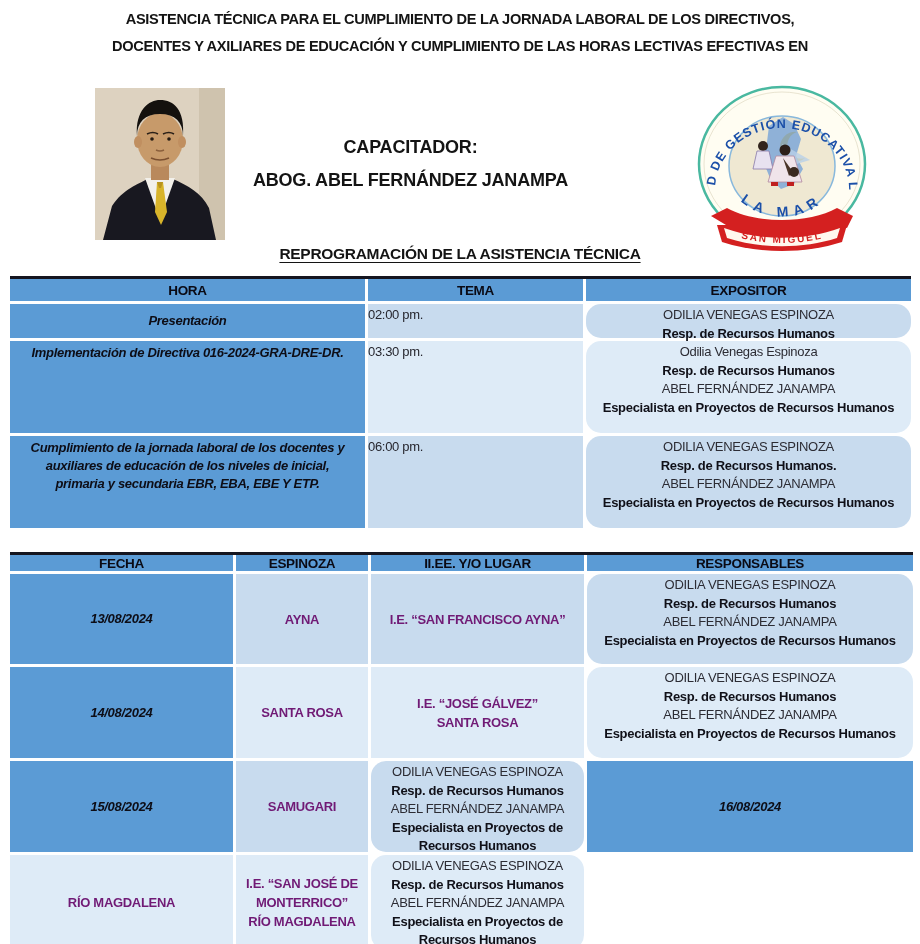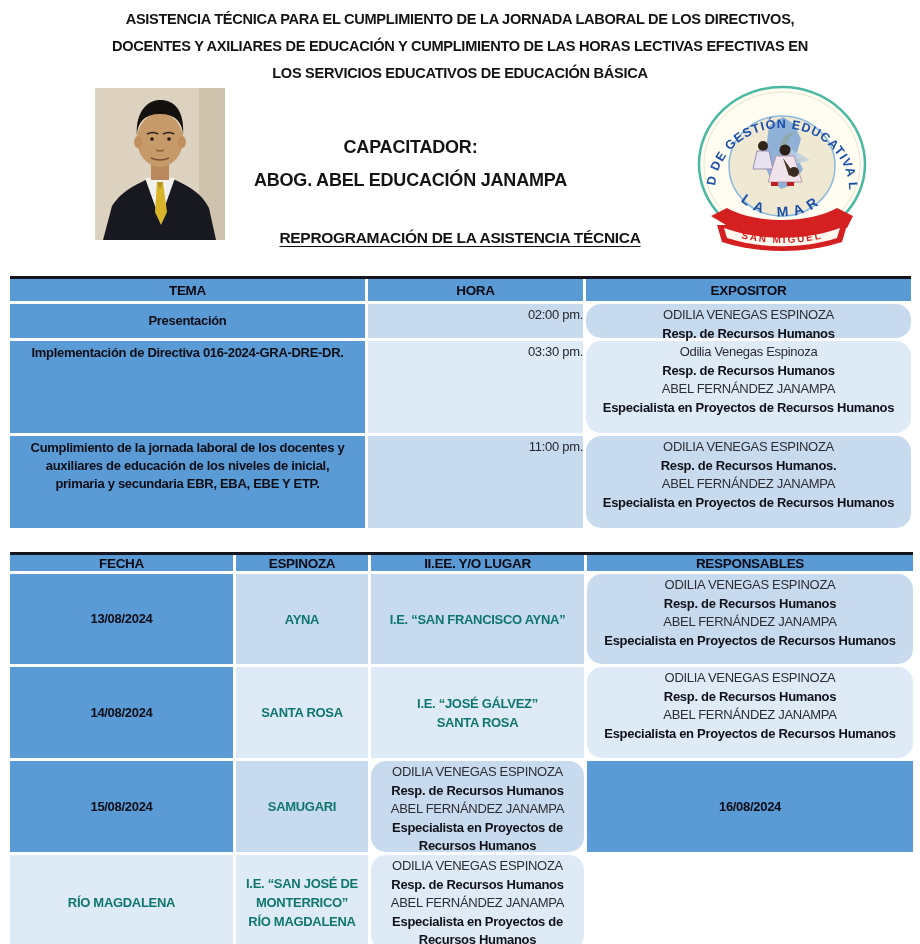--- a/index.html
+++ b/index.html
@@ -47,7 +47,6 @@
 <div class="title">
   <div>ASISTENCIA TÉCNICA PARA EL CUMPLIMIENTO DE LA JORNADA LABORAL DE LOS DIRECTIVOS,</div>
   <div>DOCENTES Y AXILIARES DE EDUCACIÓN Y CUMPLIMIENTO DE LAS HORAS LECTIVAS EFECTIVAS EN</div>
-  <div>LOS SERVICIOS EDUCATIVOS DE EDUCACIÓN BÁSICA</div>
 </div>
 
 <div class="photo">

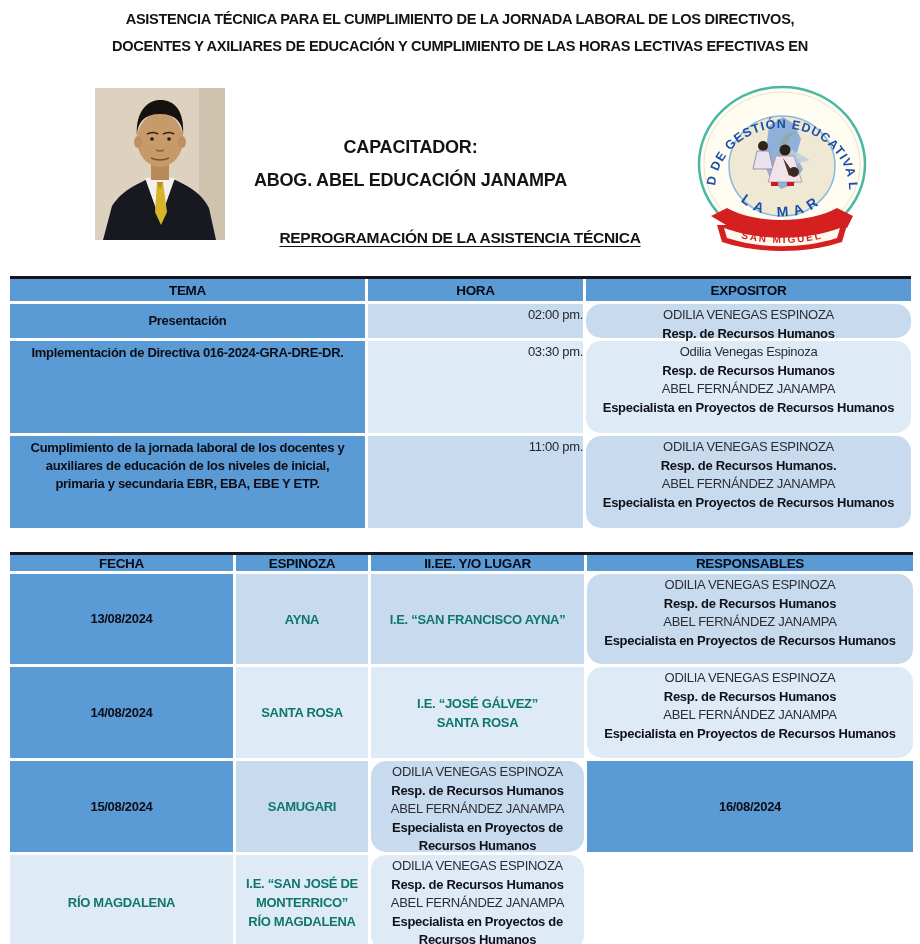--- a/index.html
+++ b/index.html
@@ -107,7 +107,7 @@
 
 <div class="cap">
   <div>CAPACITADOR:</div>
-  <div>ABOG. ABEL EDUCACIÓN JANAMPA</div>
+  <div>ABOG. ABEL FERNÁNDEZ JANAMPA</div>
 </div>
 
 <div class="sub">

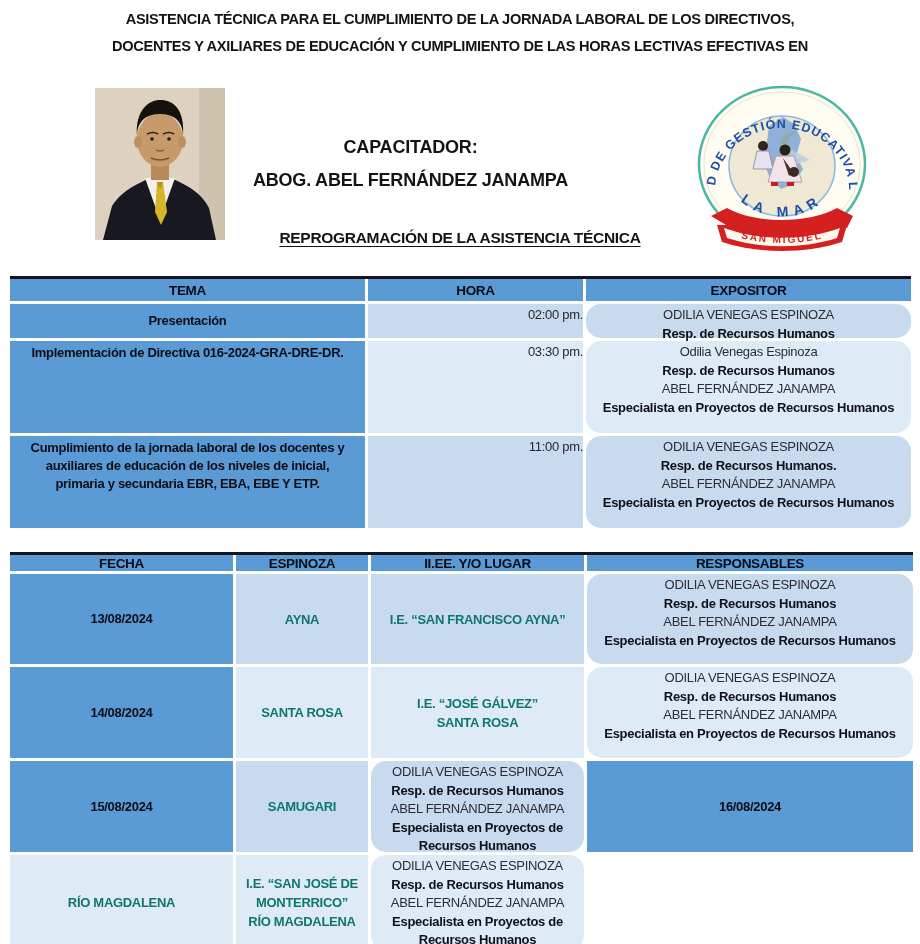--- a/index.html
+++ b/index.html
@@ -13,7 +13,7 @@
   .logo{position:absolute;left:697px;top:84px;width:170px;height:174px;}
   .cap{position:absolute;top:131px;left:0;width:821px;text-align:center;
        font-weight:700;font-size:18px;line-height:33px;color:#141414;letter-spacing:-0.2px;}
-  .sub{position:absolute;top:229px;left:0;width:920px;text-align:center;
+  .sub{position:absolute;top:245px;left:0;width:920px;text-align:center;
        font-weight:700;font-size:15.5px;color:#141414;}
   .sub span{text-decoration:underline;text-underline-offset:3px;}
 

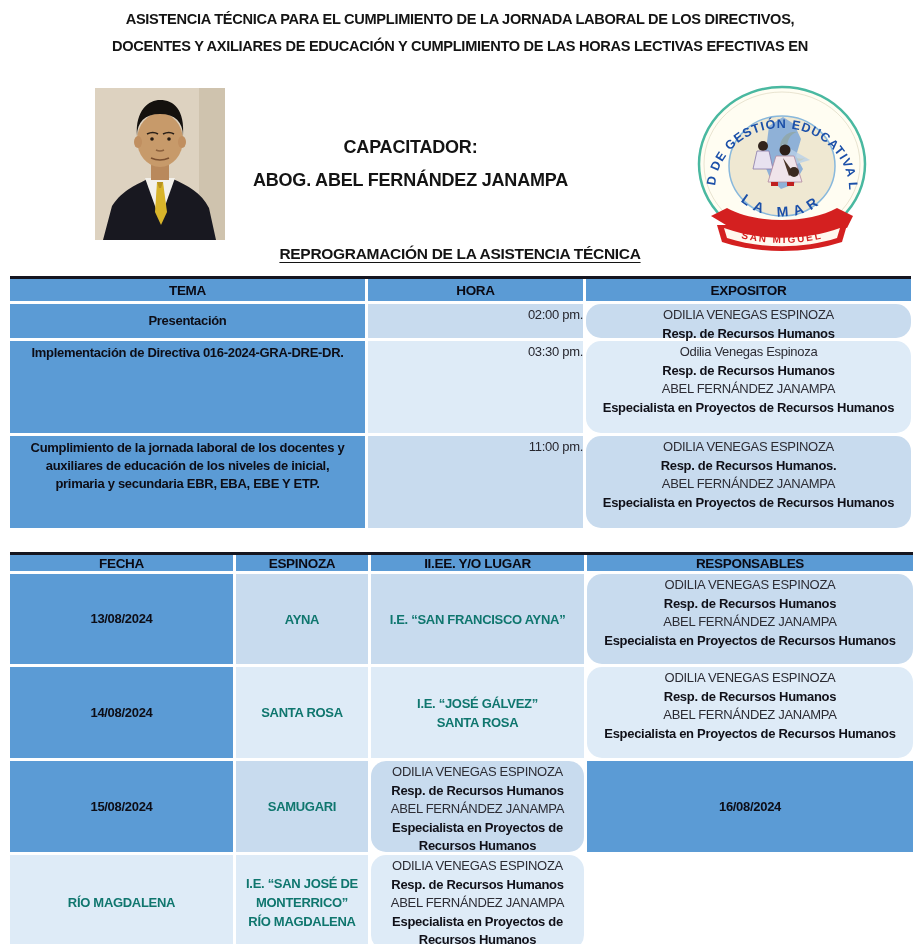--- a/index.html
+++ b/index.html
@@ -115,8 +115,8 @@
 </div>
 
 <div class="tbl t1">
+  <div class="hcell">HORA</div>
   <div class="hcell">TEMA</div>
-  <div class="hcell">HORA</div>
   <div class="hcell">EXPOSITOR</div>
 
   <div class="bluecell bluemid">Presentación</div>

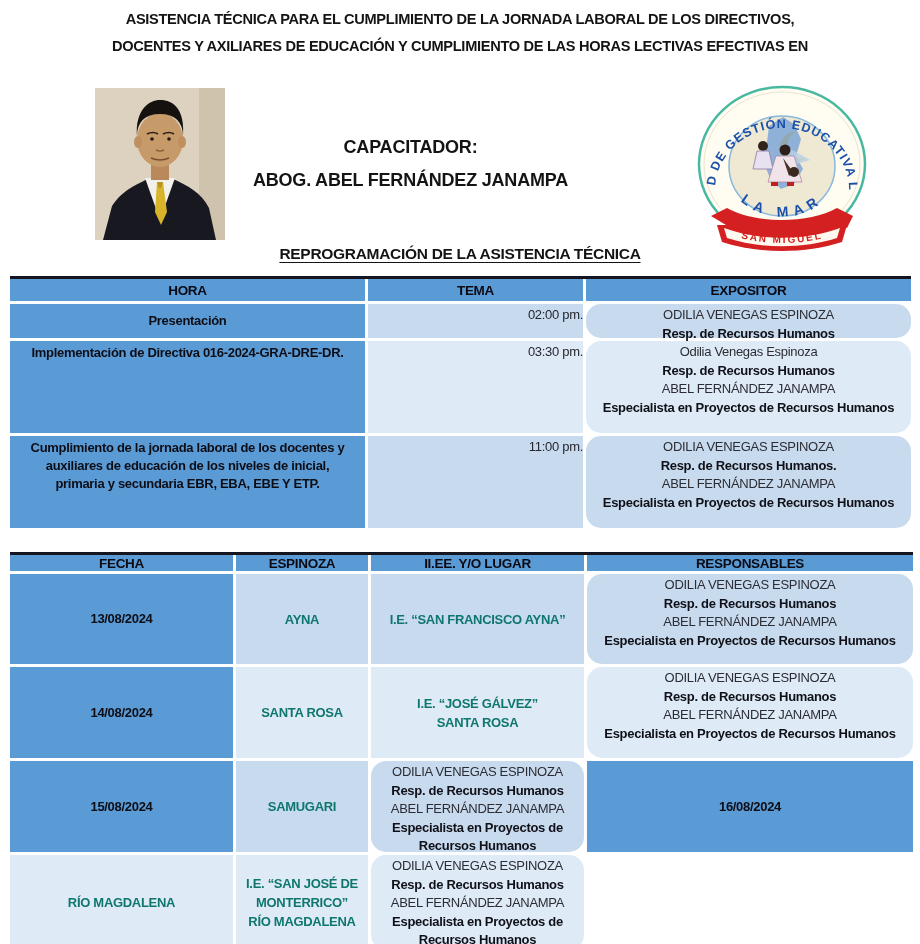--- a/index.html
+++ b/index.html
@@ -28,7 +28,7 @@
   .hcell{background:#5B9BD5;display:flex;align-items:center;justify-content:center;
          font-weight:700;font-size:13.5px;color:#0a0a14;}
   .bluecell{background:#5B9BD5;font-weight:700;color:#0d0d16;text-align:center;
-            font-size:13px;line-height:18px;padding:3px 10px 0 10px;box-sizing:border-box;}
+            font-size:13px;line-height:18px;padding:3px 10px 0 10px;box-sizing:border-box;font-style:italic;}
   .bluemid{display:flex;align-items:center;justify-content:center;padding-top:0;}
   .band-a{background:#C8DBEE;}
   .band-b{background:#DEEBF7;}

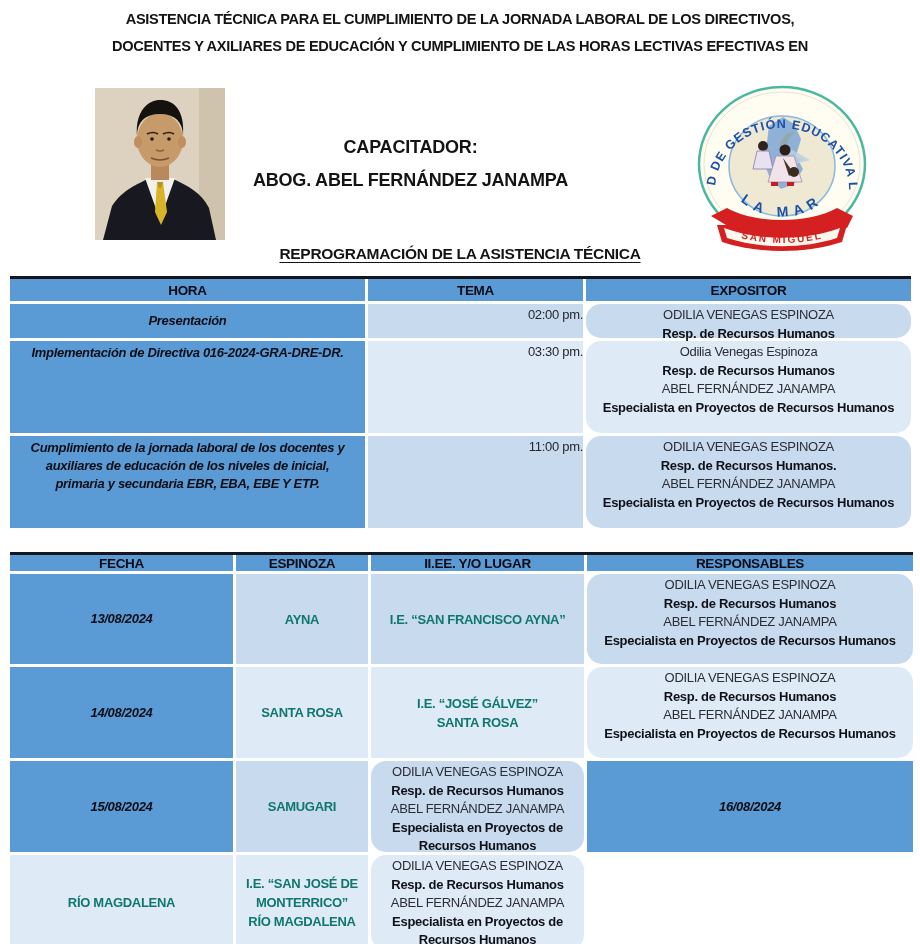--- a/index.html
+++ b/index.html
@@ -32,7 +32,7 @@
   .bluemid{display:flex;align-items:center;justify-content:center;padding-top:0;}
   .band-a{background:#C8DBEE;}
   .band-b{background:#DEEBF7;}
-  .hora{font-size:13px;color:#26262e;text-align:right;padding-top:3px;box-sizing:border-box;}
+  .hora{font-size:13px;color:#26262e;text-align:left;padding-top:3px;box-sizing:border-box;}
   .lines{text-align:center;font-size:13px;line-height:18.5px;padding-top:2px;
          color:#2c2c34;box-sizing:border-box;border-radius:15px;}
   .lines .role{font-weight:700;color:#101018;}

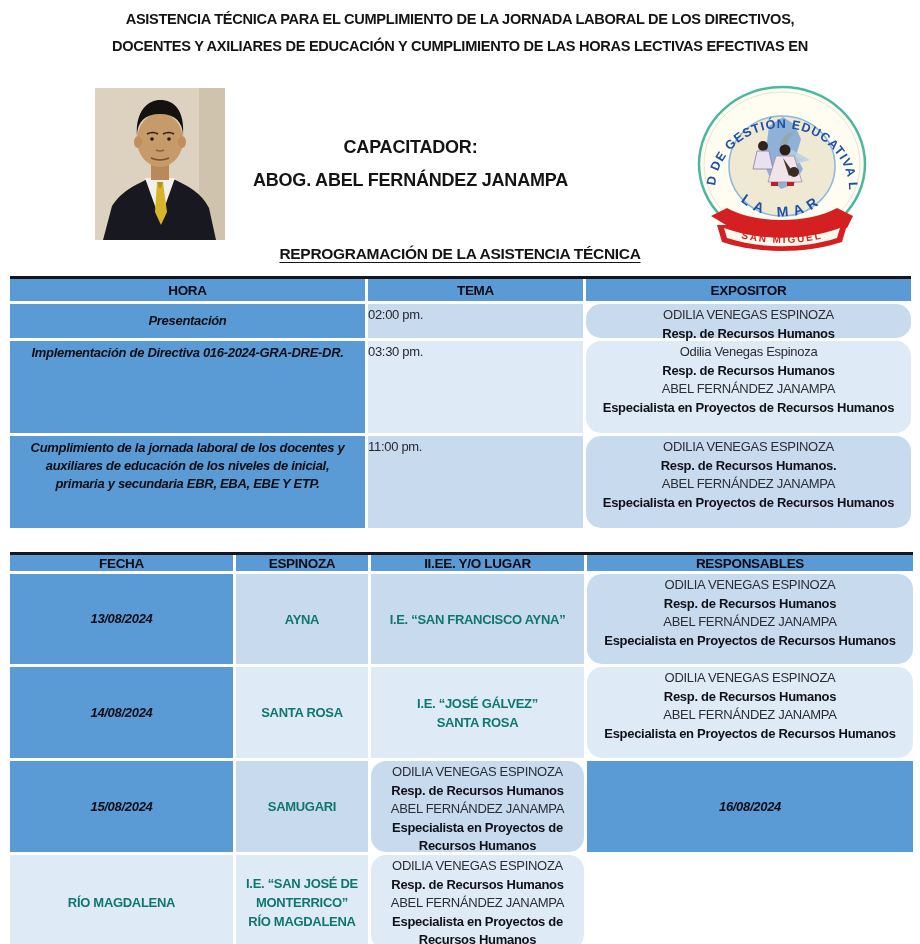--- a/index.html
+++ b/index.html
@@ -138,7 +138,7 @@
   </div>
 
   <div class="bluecell">Cumplimiento de la jornada laboral de los docentes y auxiliares de educación de los niveles de inicial, primaria y secundaria EBR, EBA, EBE Y ETP.</div>
-  <div class="band-a hora">11:00 pm.</div>
+  <div class="band-a hora">06:00 pm.</div>
   <div class="band-a lines">
     <div>ODILIA VENEGAS ESPINOZA</div>
     <div class="role">Resp. de Recursos Humanos.</div>

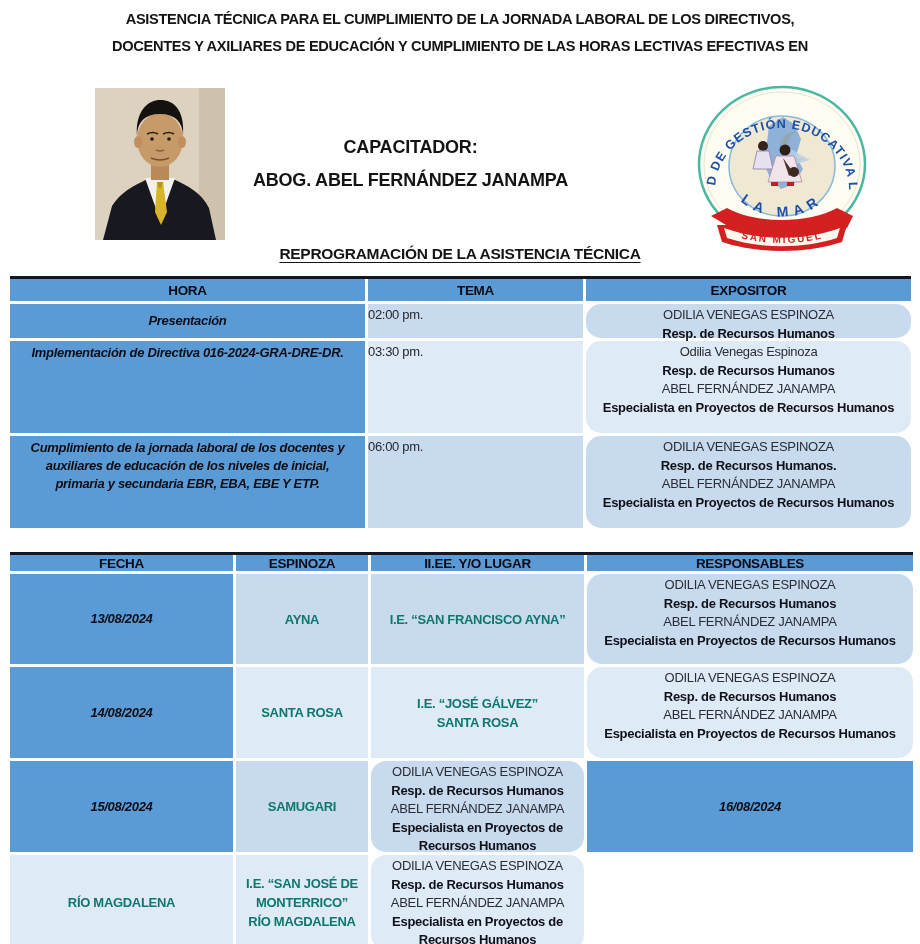--- a/index.html
+++ b/index.html
@@ -38,7 +38,7 @@
   .lines .role{font-weight:700;color:#101018;}
   .lines div:empty{display:none;}
   .cellmid{display:flex;align-items:center;justify-content:center;font-weight:700;
-           font-size:13px;color:#0f766e;text-align:center;}
+           font-size:13px;color:#701a75;text-align:center;}
   .lugar{white-space:pre-line;line-height:19px;}
 </style>
 </head>

